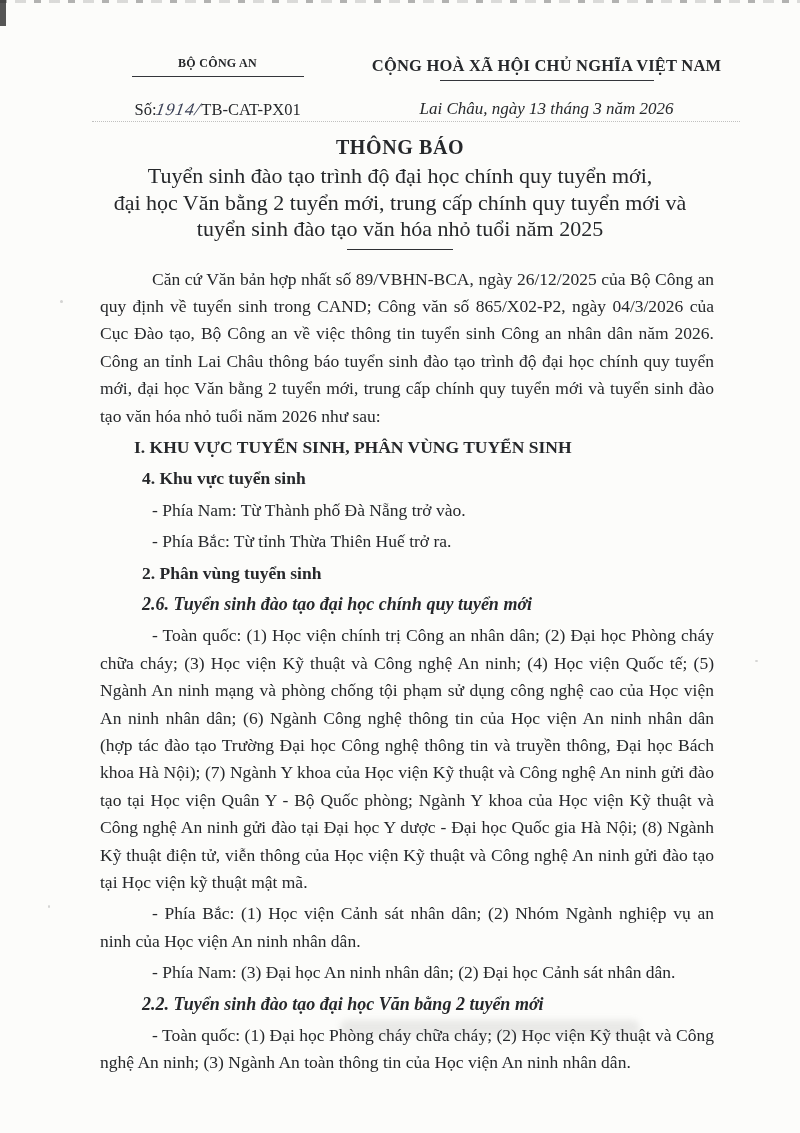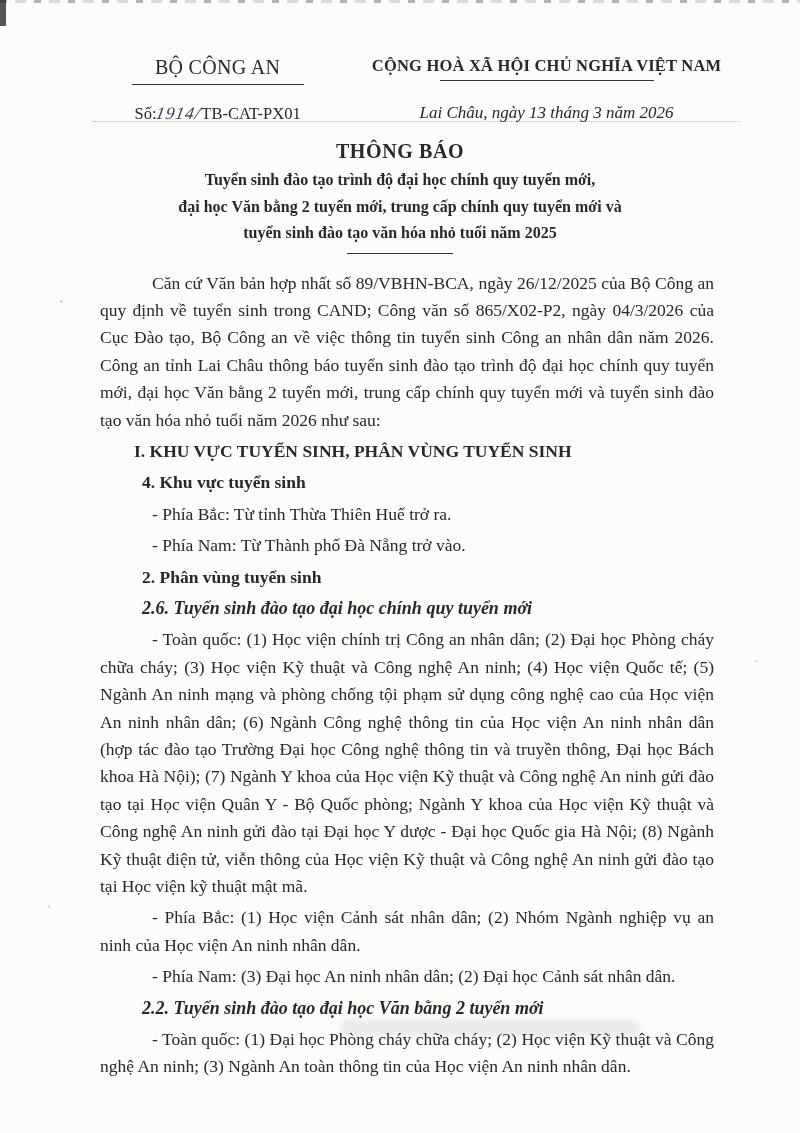--- a/index.html
+++ b/index.html
@@ -39,7 +39,7 @@
   }
   .hdr-left{width:272px;text-align:center;}
   .hdr-right{width:398px;text-align:center;}
-  .hdr-org1{font-weight:normal;font-size:20px;letter-spacing:.3px;}
+  .hdr-org1{font-weight:bold;font-size:12px;letter-spacing:.3px;}
   .hdr-org2{font-weight:bold;font-size:16.5px;letter-spacing:.3px;margin-top:3px;}
   .hdr-rule-left{width:172px;border-top:1.6px solid #33353a;margin:5px auto 0;}
   .hdr-nat{font-weight:bold;font-size:16.5px;letter-spacing:.2px;}

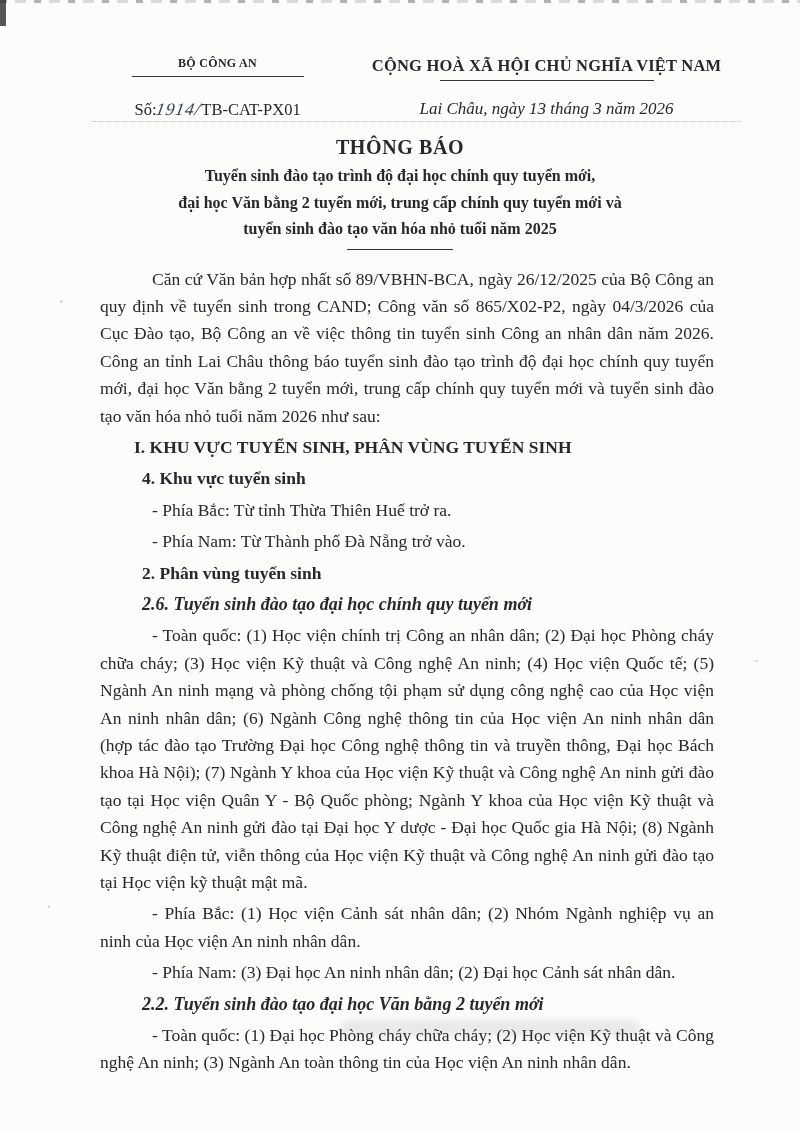--- a/index.html
+++ b/index.html
@@ -62,7 +62,7 @@
   
   .title-block{text-align:center;margin-top:16px;padding:0 70px;}
   .title-main{font-weight:bold;font-size:20px;letter-spacing:.6px;}
-  .title-sub{font-weight:bold;font-size:16px;line-height:26.5px;margin-top:4px;}
+  .title-sub{font-weight:normal;font-size:22px;line-height:26.5px;margin-top:4px;}
   .title-rule{width:106px;border-top:1.7px solid #2e3034;margin:6px auto 0;}
   
   .body-text{

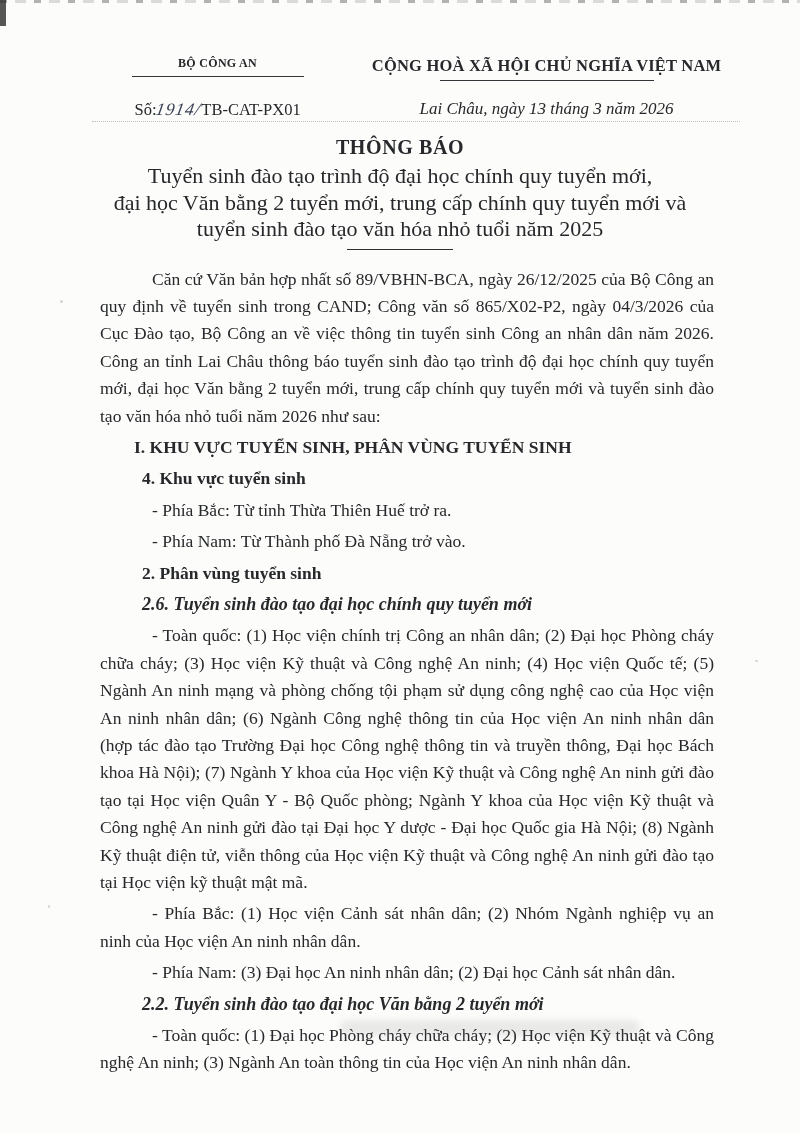--- a/index.html
+++ b/index.html
@@ -121,8 +121,8 @@
     <p class="para">Căn cứ Văn bản hợp nhất số 89/VBHN-BCA, ngày 26/12/2025 của Bộ Công an quy định về tuyển sinh trong CAND; Công văn số 865/X02-P2, ngày 04/3/2026 của Cục Đào tạo, Bộ Công an về việc thông tin tuyển sinh Công an nhân dân năm 2026. Công an tỉnh Lai Châu thông báo tuyển sinh đào tạo trình độ đại học chính quy tuyển mới, đại học Văn bằng 2 tuyển mới, trung cấp chính quy tuyển mới và tuyển sinh đào tạo văn hóa nhỏ tuổi năm 2026 như sau:</p>
     <p class="h-sec">I. KHU VỰC TUYỂN SINH, PHÂN VÙNG TUYỂN SINH</p>
     <p class="h-num">4. Khu vực tuyển sinh</p>
+    <p class="dash-line">- Phía Nam: Từ Thành phố Đà Nẵng trở vào.</p>
     <p class="dash-line">- Phía Bắc: Từ tỉnh Thừa Thiên Huế trở ra.</p>
-    <p class="dash-line">- Phía Nam: Từ Thành phố Đà Nẵng trở vào.</p>
     <p class="h-num">2. Phân vùng tuyển sinh</p>
     <p class="h-sub">2.6. Tuyển sinh đào tạo đại học chính quy tuyển mới</p>
     <p class="para">- Toàn quốc: (1) Học viện chính trị Công an nhân dân; (2) Đại học Phòng cháy chữa cháy; (3) Học viện Kỹ thuật và Công nghệ An ninh; (4) Học viện Quốc tế; (5) Ngành An ninh mạng và phòng chống tội phạm sử dụng công nghệ cao của Học viện An ninh nhân dân; (6) Ngành Công nghệ thông tin của Học viện An ninh nhân dân (hợp tác đào tạo Trường Đại học Công nghệ thông tin và truyền thông, Đại học Bách khoa Hà Nội); (7) Ngành Y khoa của Học viện Kỹ thuật và Công nghệ An ninh gửi đào tạo tại Học viện Quân Y - Bộ Quốc phòng; Ngành Y khoa của Học viện Kỹ thuật và Công nghệ An ninh gửi đào tại Đại học Y dược - Đại học Quốc gia Hà Nội; (8) Ngành Kỹ thuật điện tử, viễn thông của Học viện Kỹ thuật và Công nghệ An ninh gửi đào tạo tại Học viện kỹ thuật mật mã.</p>

